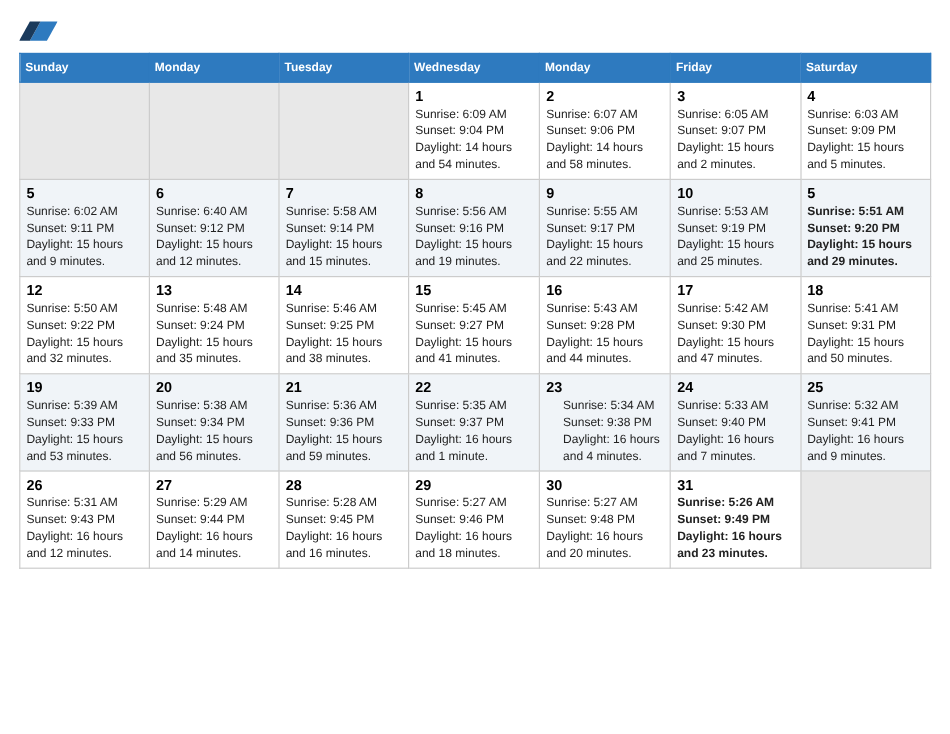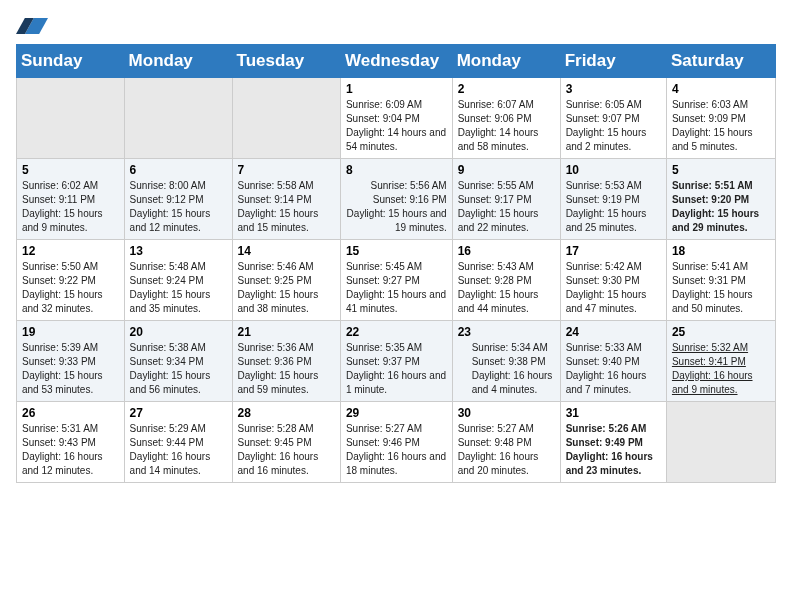--- a/index.html
+++ b/index.html
@@ -53,7 +53,7 @@
       color: #fff;
       padding: 6px 4px;
       text-align: left;
-      font-size: 17px;
+      font-size: 10px;
       font-weight: bold;
       border: 1px solid #2e7abf;
     }

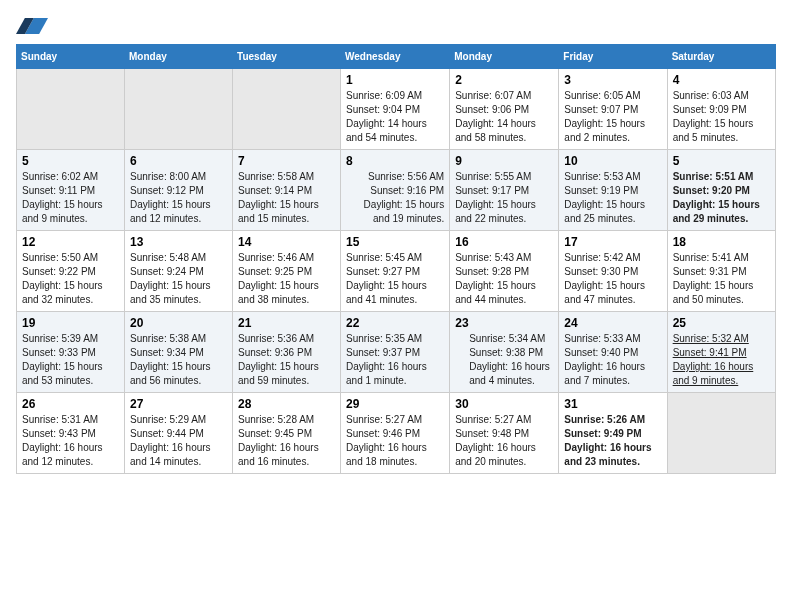--- a/index.html
+++ b/index.html
@@ -156,7 +156,7 @@
         </td>
         <td>
           <div class="day-num">6</div>
-          <div class="day-info" style="white-space: pre-line;">Sunrise: 8:00 AM
+          <div class="day-info" style="white-space: pre-line;">Sunrise: 6:40 AM
 Sunset: 9:12 PM
 Daylight: 15 hours and 12 minutes.</div>
         </td>

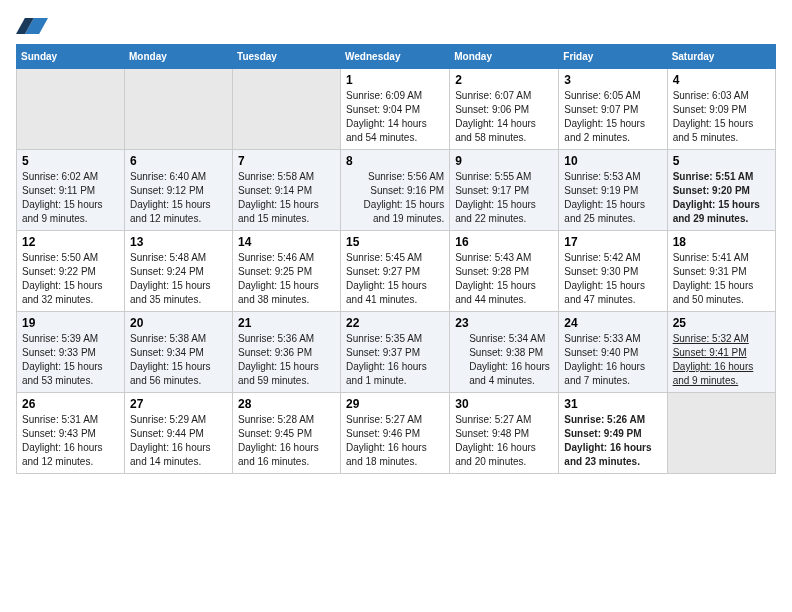--- a/index.html
+++ b/index.html
@@ -168,7 +168,7 @@
         </td>
         <td>
           <div class="day-num">8</div>
-          <div class="day-info" style="white-space: pre-line; text-align: right;">Sunrise: 5:56 AM
+          <div class="day-info" style="white-space: pre-line;">Sunrise: 5:56 AM
 Sunset: 9:16 PM
 Daylight: 15 hours and 19 minutes.</div>
         </td>

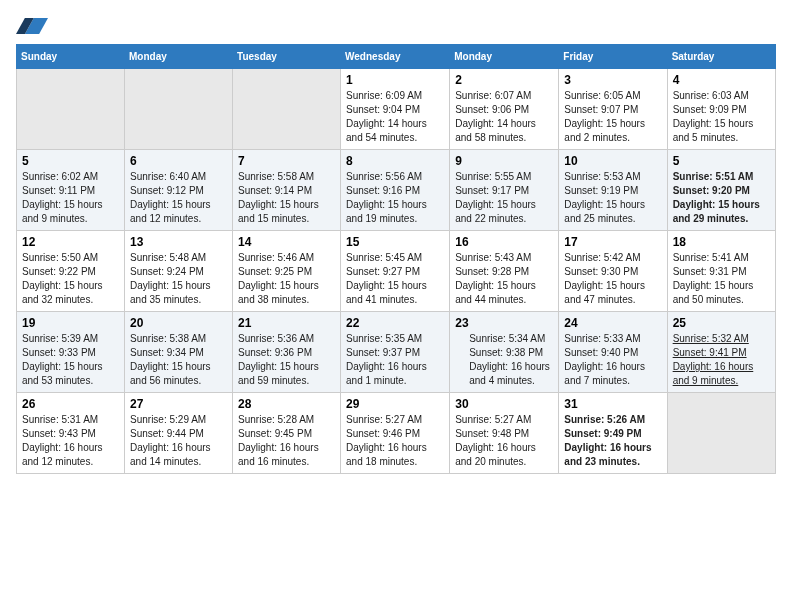--- a/index.html
+++ b/index.html
@@ -274,7 +274,7 @@
         </td>
         <td>
           <div class="day-num">25</div>
-          <div class="day-info" style="white-space: pre-line; text-decoration: underline;">Sunrise: 5:32 AM
+          <div class="day-info" style="white-space: pre-line;">Sunrise: 5:32 AM
 Sunset: 9:41 PM
 Daylight: 16 hours and 9 minutes.</div>
         </td>

